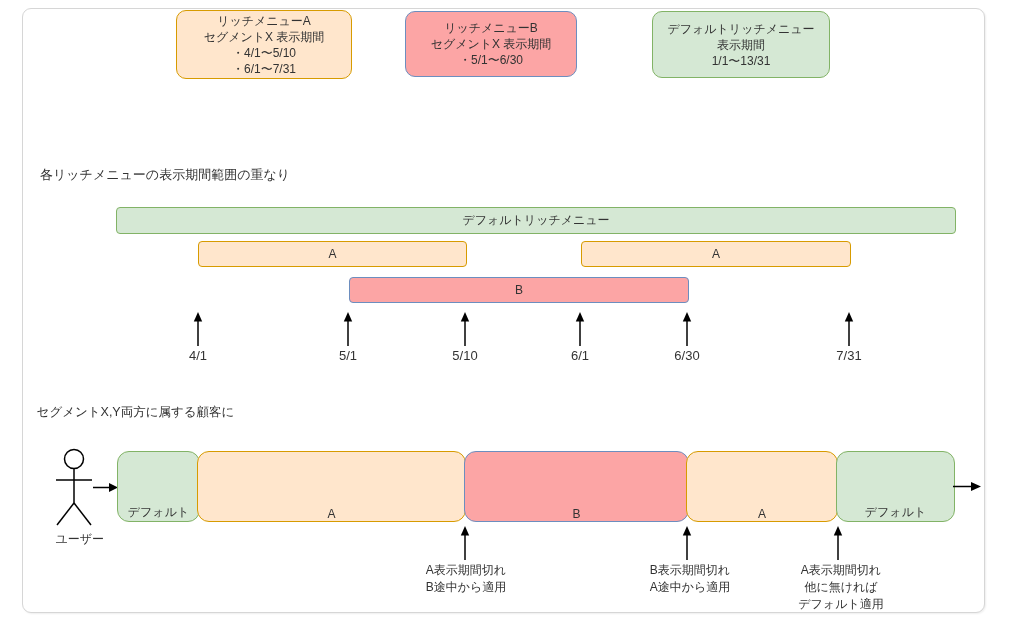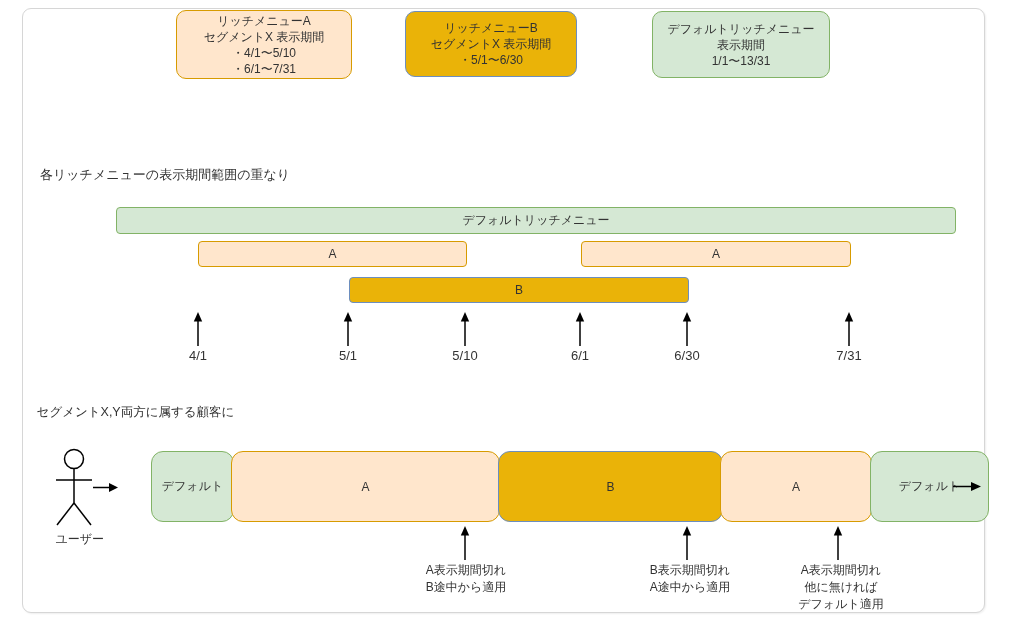--- a/index.html
+++ b/index.html
@@ -17,7 +17,7 @@
   .seg{position:absolute;border-radius:12px;display:flex;align-items:center;justify-content:center;
        font-size:12px;font-weight:500;top:451px;height:69px;margin-left:34px;}
   .orange{background:#FFE6CC;border:1.5px solid #D79B00;}
-  .blue{background:#eab308;border:1.5px solid #6C8EBF;}
+  .blue{background:#fca5a5;border:1.5px solid #6C8EBF;}
   .green{background:#D5E8D4;border:1.5px solid #82B366;}
   .bar.orange{border-width:1px;}
   .bar.blue{border-width:1px;}

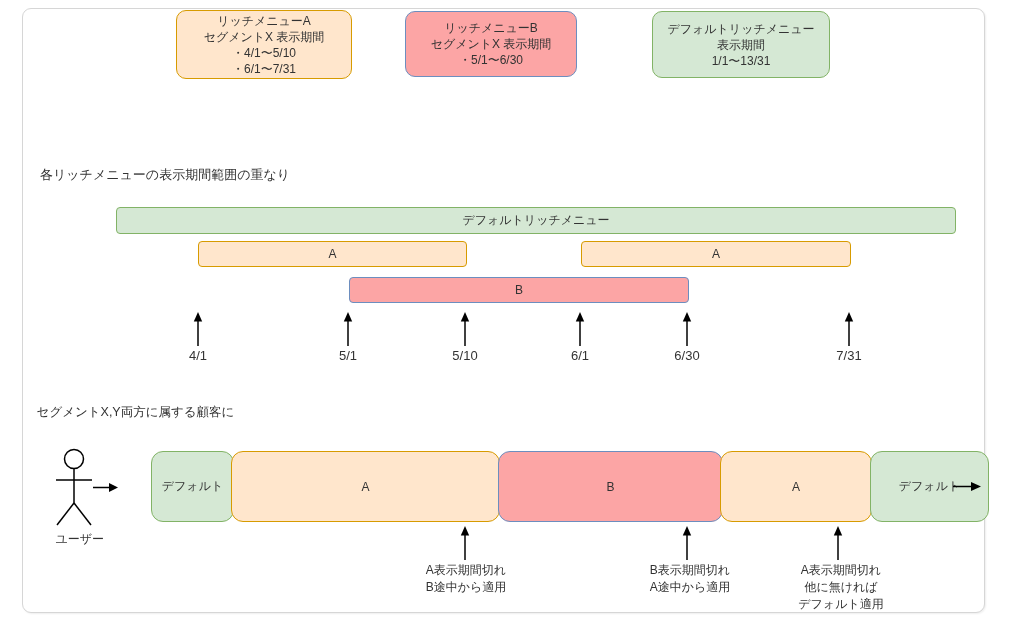--- a/index.html
+++ b/index.html
@@ -14,8 +14,8 @@
               font-size:12px;line-height:16px;font-weight:500;}
   .bar{position:absolute;border-radius:4px;display:flex;align-items:center;justify-content:center;
        font-size:12px;font-weight:500;}
-  .seg{position:absolute;border-radius:12px;display:flex;align-items:center;justify-content:center;
-       font-size:12px;font-weight:500;top:451px;height:69px;margin-left:34px;}
+  .seg{position:absolute;border-radius:12px;display:flex;align-items:flex-end;justify-content:center;
+       font-size:12px;font-weight:500;top:451px;height:69px;}
   .orange{background:#FFE6CC;border:1.5px solid #D79B00;}
   .blue{background:#fca5a5;border:1.5px solid #6C8EBF;}
   .green{background:#D5E8D4;border:1.5px solid #82B366;}

